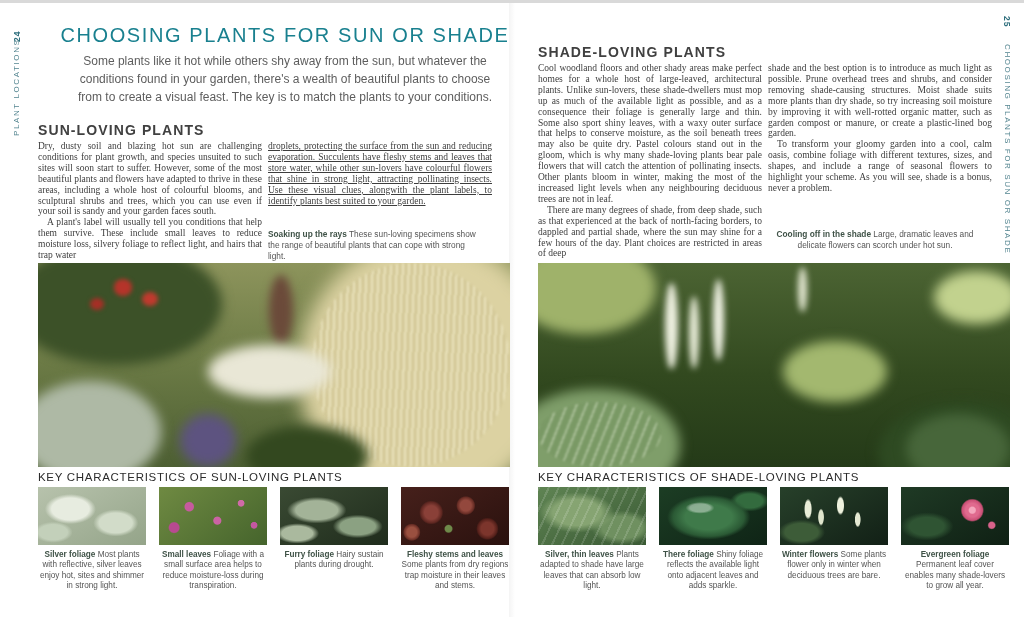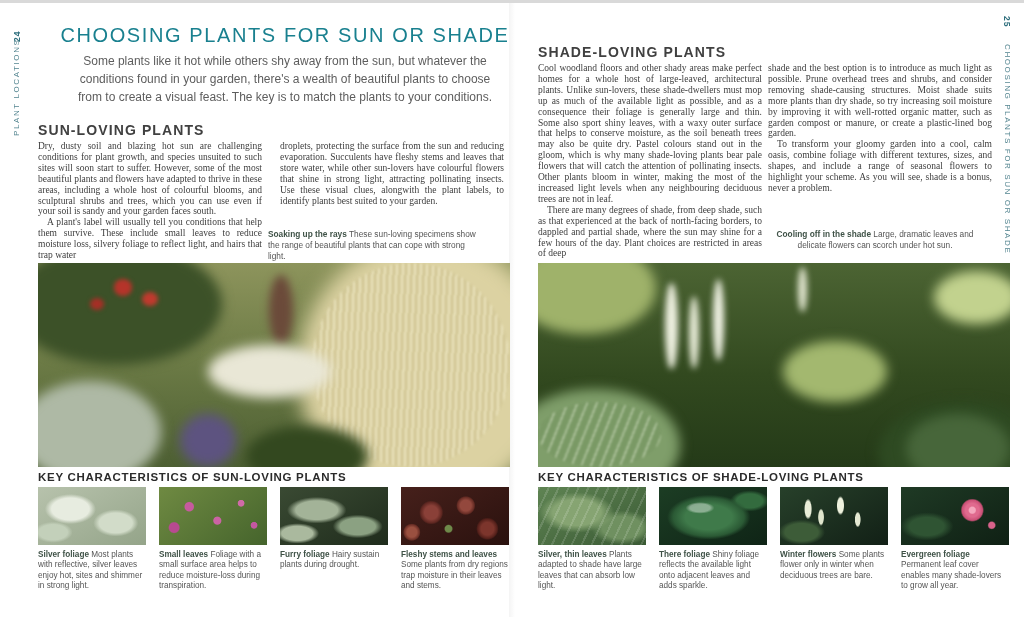--- a/index.html
+++ b/index.html
@@ -34,7 +34,7 @@
   .col p { margin:0; }
   .col p.indent { text-indent:9px; }
   .sun-c1   { left:38px;  top:141px; }
-  .sun-c2   { left:280px; top:141px; }
+  .sun-c2   { left:268px; top:141px;text-decoration:underline; }
   .shade-c1 { left:538px; top:63px; }
   .shade-c2 { left:768px; top:63px; }
 

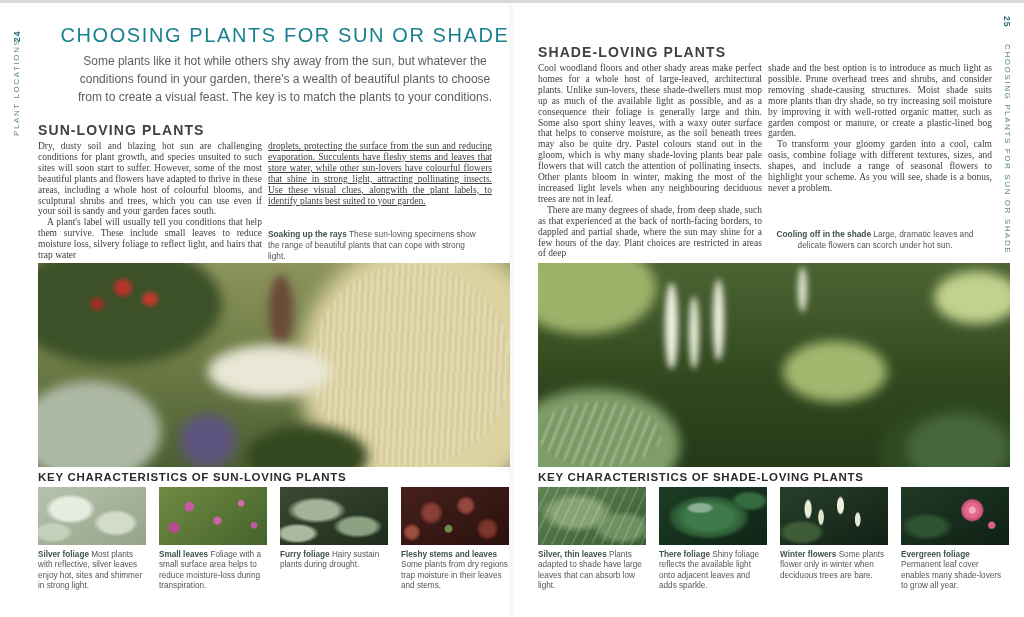--- a/index.html
+++ b/index.html
@@ -77,7 +77,7 @@
   .ph-leafbr { left:78%; top:74%; width:22%; height:34%; background:#47663a; }
   .ph-brighttr { left:84%; top:4%; width:18%; height:26%; background:#c2d28e; }
 
-  .h3 { position:absolute; font-size:11.5px; font-weight:bold; letter-spacing:0.7px; color:#2b2b2b; }
+  .h3 { position:absolute; font-size:11.5px; font-weight:normal; letter-spacing:0.7px; color:#2b2b2b; }
   .h3-sun   { left:38px;  top:471px; }
   .h3-shade { left:538px; top:471px; }
 

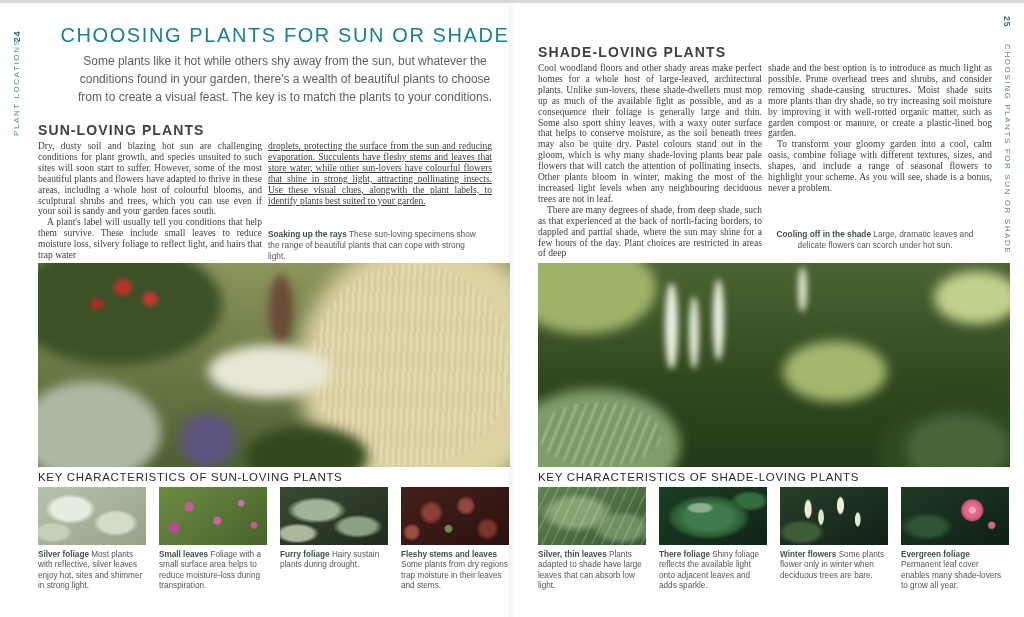--- a/index.html
+++ b/index.html
@@ -84,7 +84,7 @@
   .key-row { position:absolute; top:487px; width:472px; display:flex; gap:13px; }
   .key-row-sun   { left:38px; }
   .key-row-shade { left:538px; }
-  .key-item { width:108px; }
+  .key-item { width:108px;text-align:center; }
   .thumb { width:108px; height:58px; margin-bottom:5px; }
   .key-item p { font-size:8.2px; line-height:10.4px; color:#555555; }
   .key-item b { color:var(--caption_green,#3F5247); font-weight:bold; }

